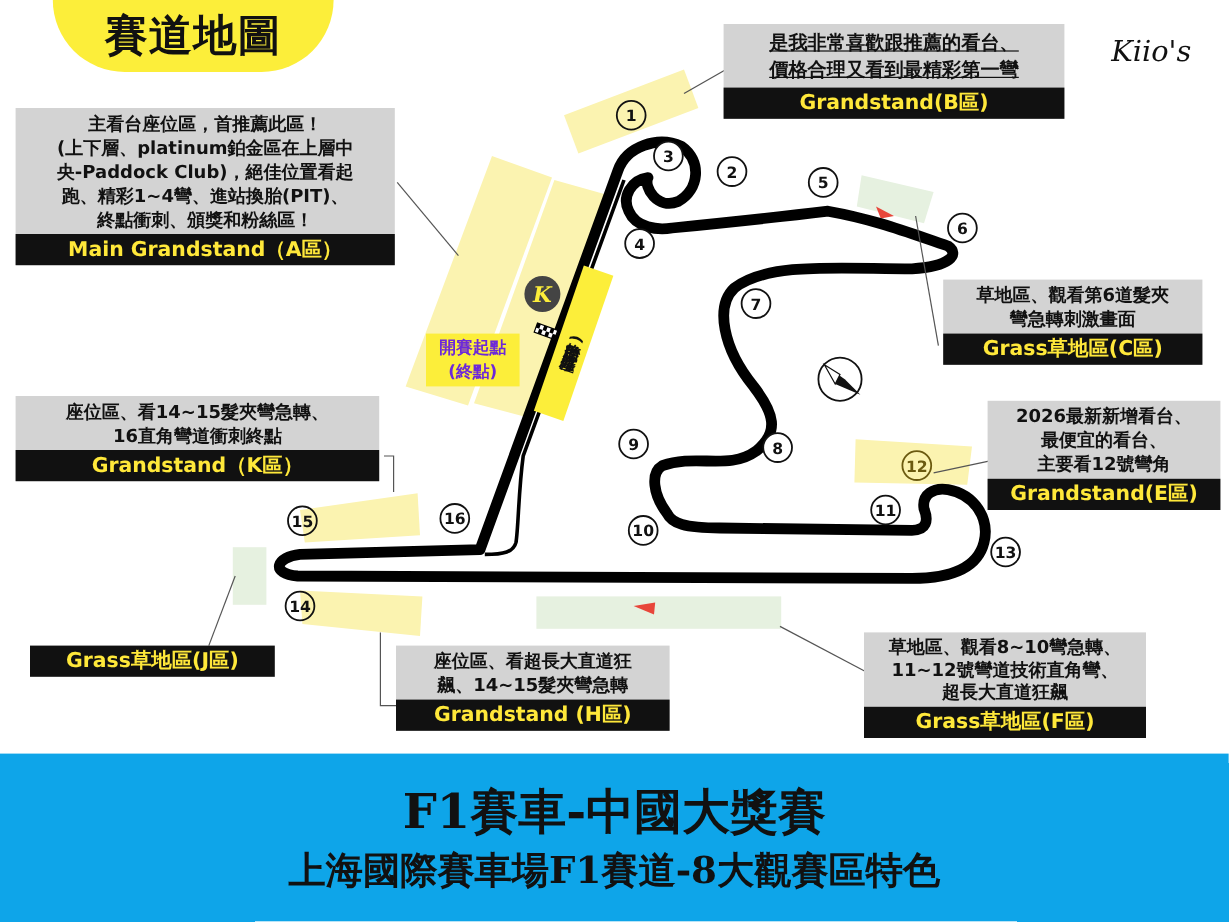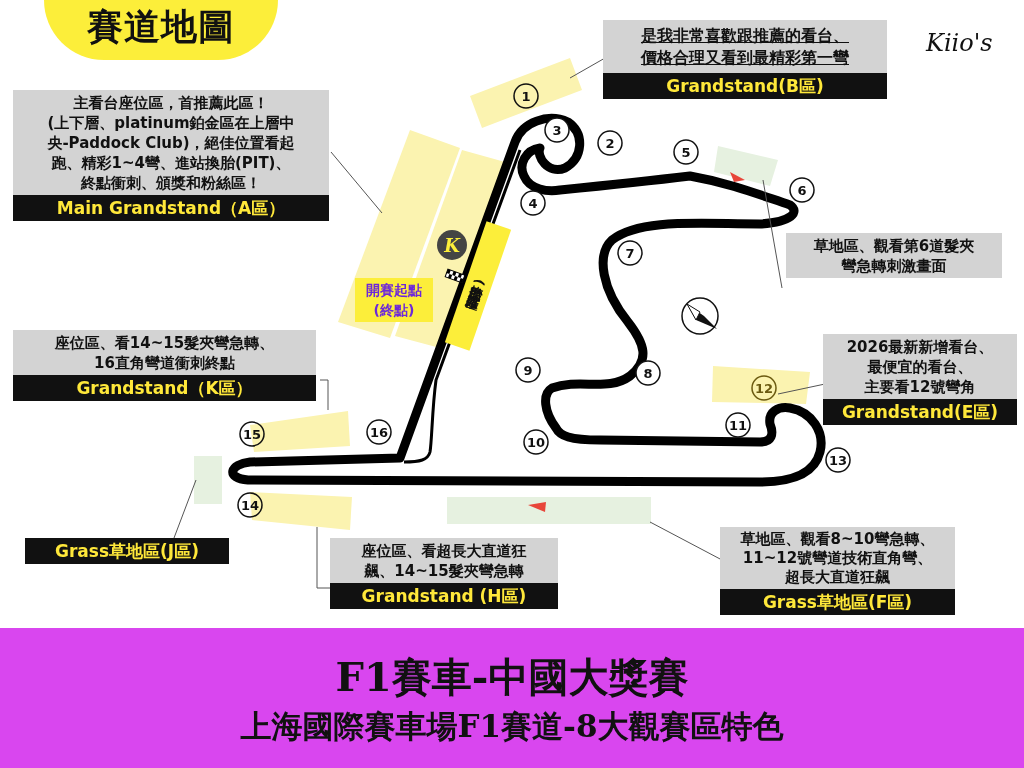--- a/index.html
+++ b/index.html
@@ -14,7 +14,7 @@
     display: flex; align-items: flex-end; justify-content: center; padding-bottom: 0;
   }
   .title-tab span {
-    font-family: Liberation Mono, monospace;
+    font-family: Liberation Serif, serif;
     font-weight: bold; font-size: 36px; color: #111; letter-spacing: 1px;
     line-height: 1; margin-bottom: 12px;
   }

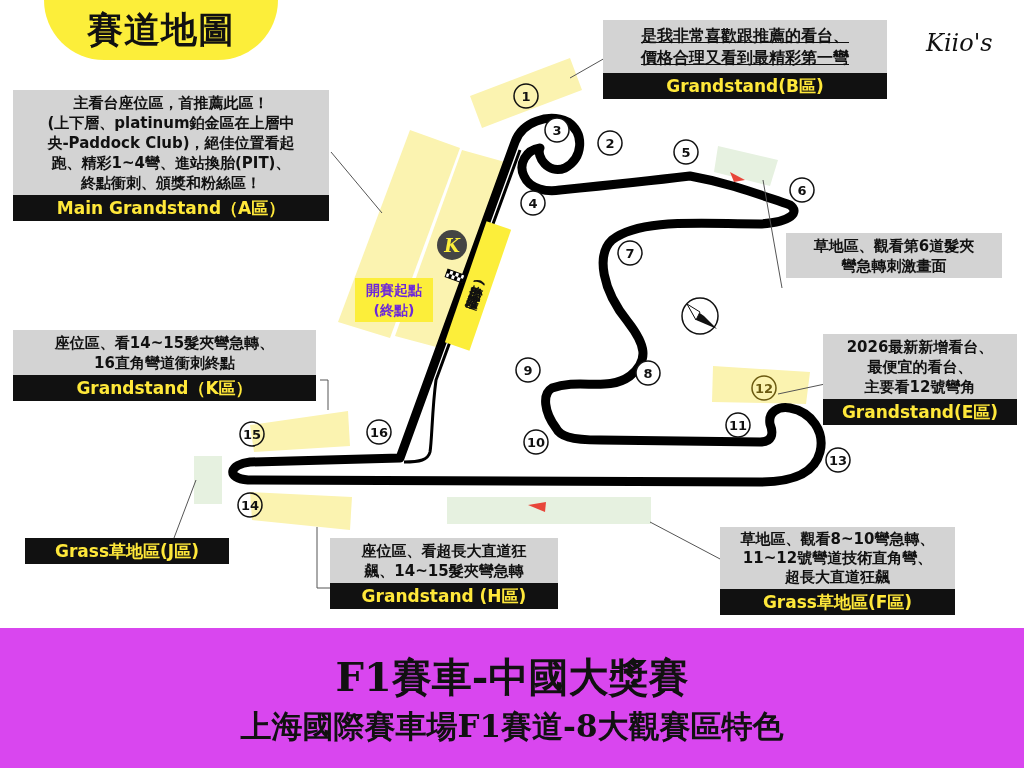--- a/index.html
+++ b/index.html
@@ -221,6 +221,7 @@
 <div class="box" style="left:786px;top:233px;width:216px;">
   <div class="desc">草地區、觀看第6道髮夾
 彎急轉刺激畫面</div>
+  <div class="tag">Grass草地區(C區)</div>
 </div>
 
 <div class="box" style="left:823px;top:334px;width:194px;">

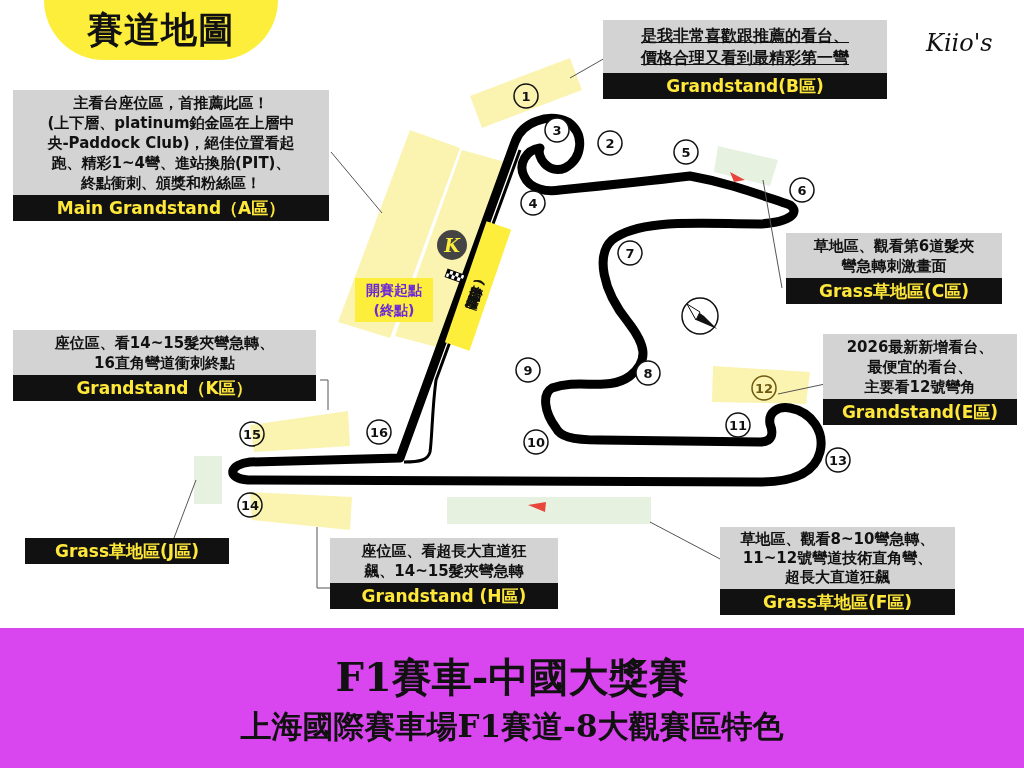--- a/index.html
+++ b/index.html
@@ -38,7 +38,7 @@
   }
   .banner {
     position: absolute; left: 0; top: 628px; width: 1024px; height: 140px;
-    background: #d946ef; text-align: center;
+    background: #0ea5e9; text-align: center;
     font-family: "DejaVu Serif", "Liberation Serif", serif; font-weight: bold; color: #111;
   }
   .banner .t1 { font-size: 40px; line-height: 50px; margin-top: 24px; }

